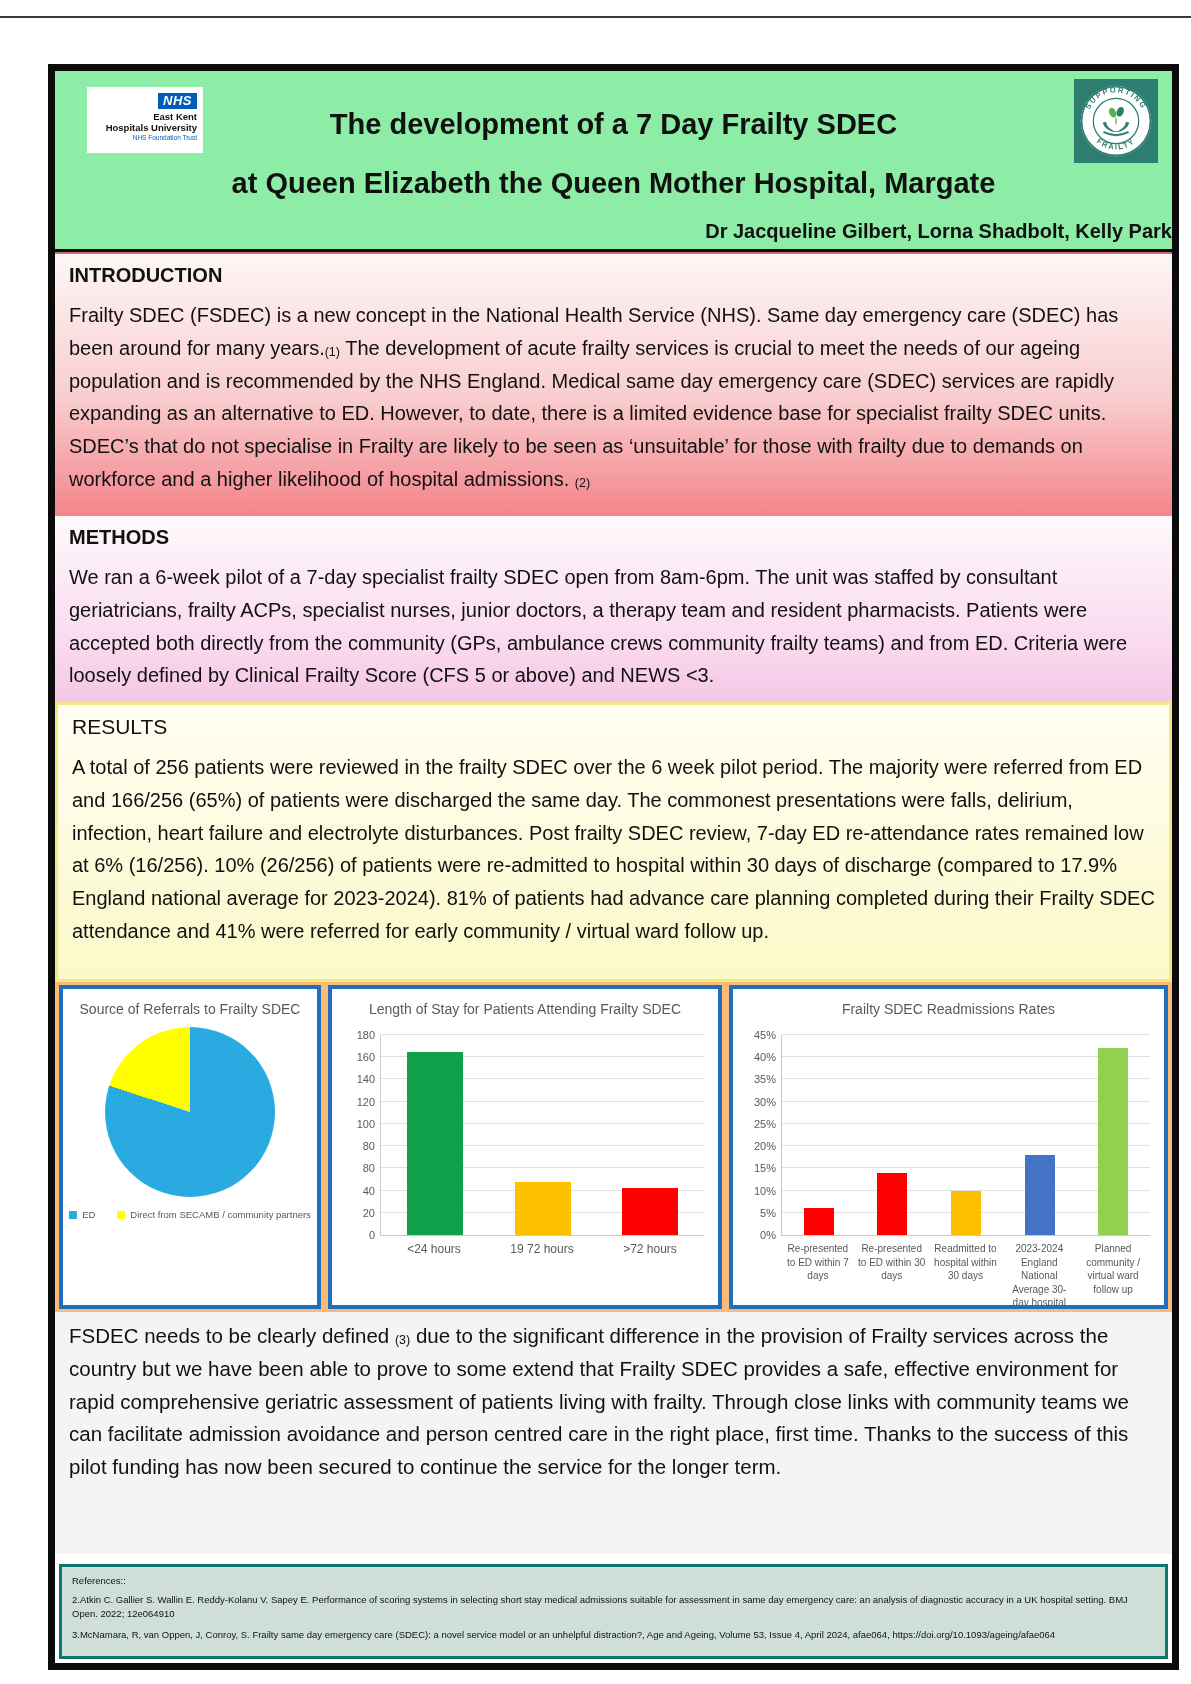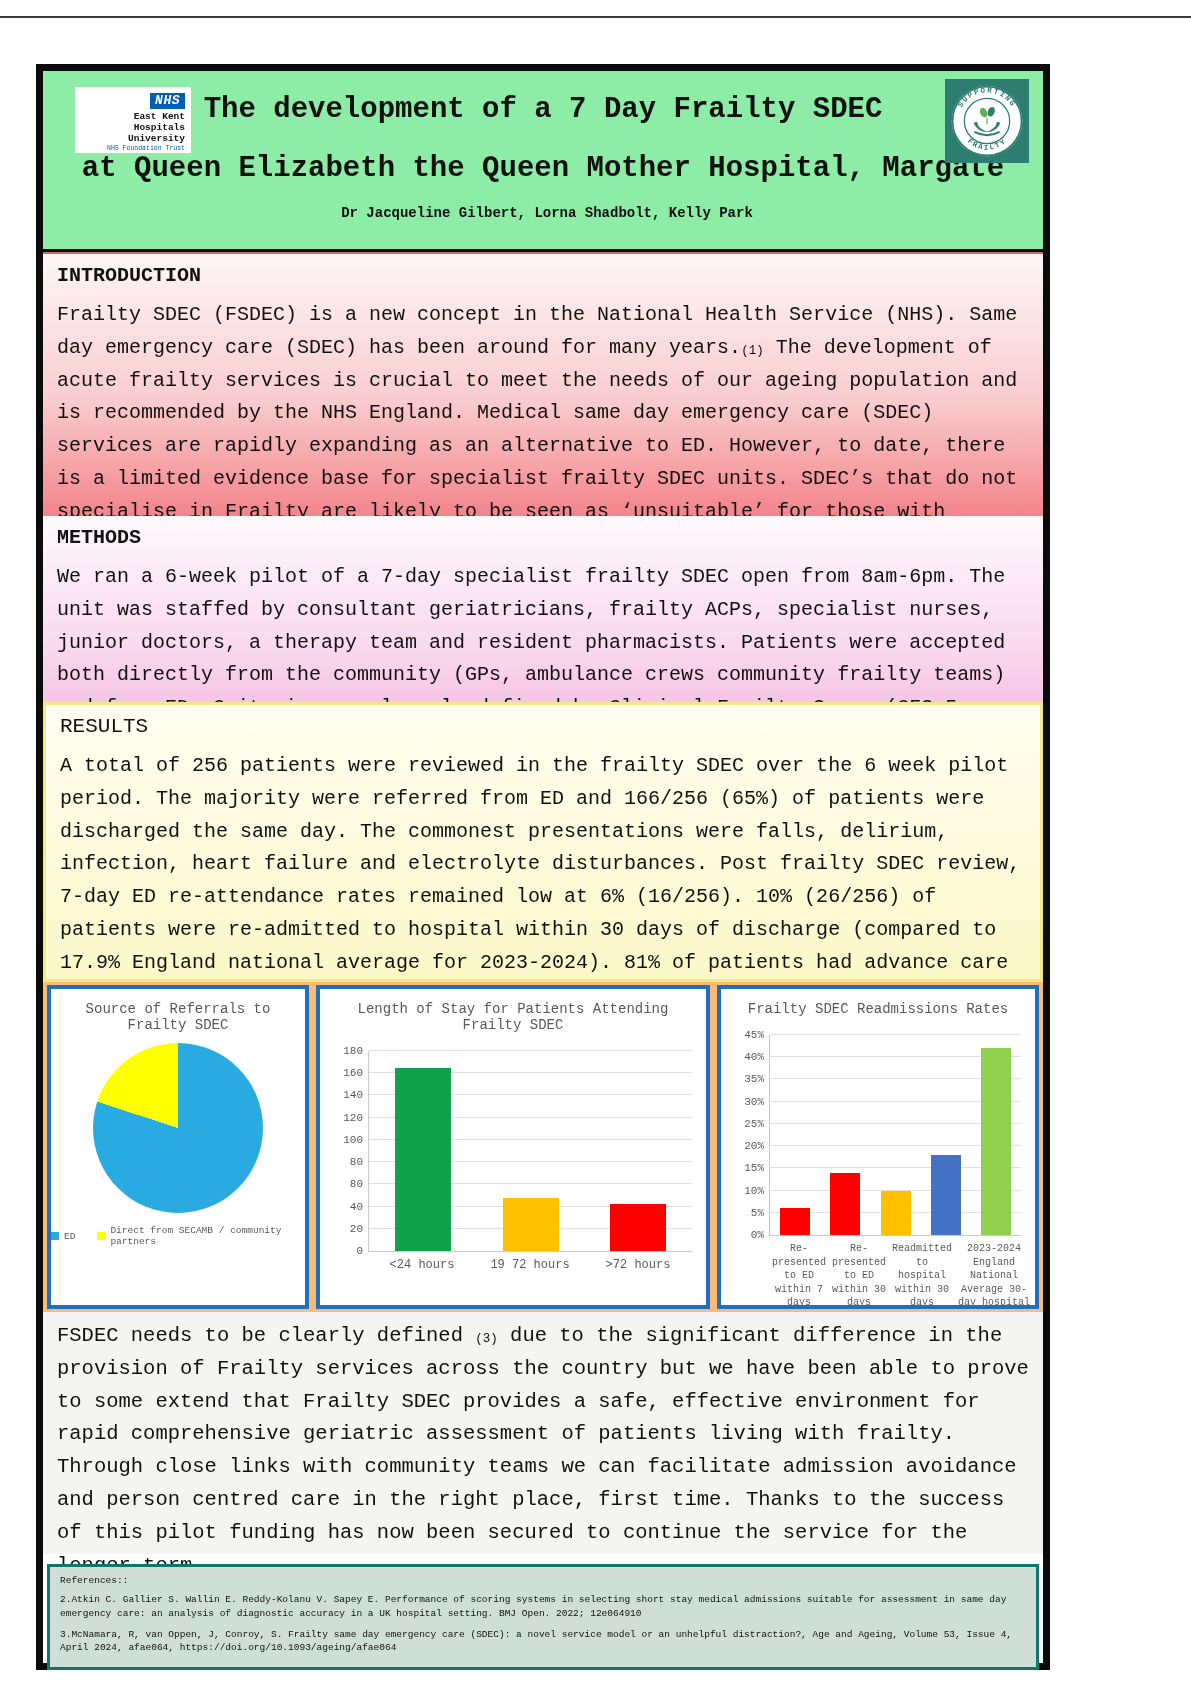--- a/index.html
+++ b/index.html
@@ -6,9 +6,9 @@
   body{width:1191px;height:1684px;position:relative;overflow:hidden;
        font-family:"Liberation Sans","DejaVu Sans",sans-serif;color:#111;}
   .top-rule{position:absolute;left:0;top:16px;width:1191px;border-top:2px solid #3a3a3a;}
-  .poster{position:absolute;left:36px;top:64px;width:1014px;height:1606px;
+  .poster{position:absolute;left:48px;top:64px;width:1131px;height:1606px;
           border:7px solid #0b0b0b;box-sizing:border-box;background:#fff;
-          display:flex;flex-direction:column;font-family:Liberation Mono, monospace;}
+          display:flex;flex-direction:column;}
   
   .header{height:178px;background:var(--header-green,#8deda6);position:relative;
           border-bottom:3px solid #0b0b0b;flex:0 0 auto;}

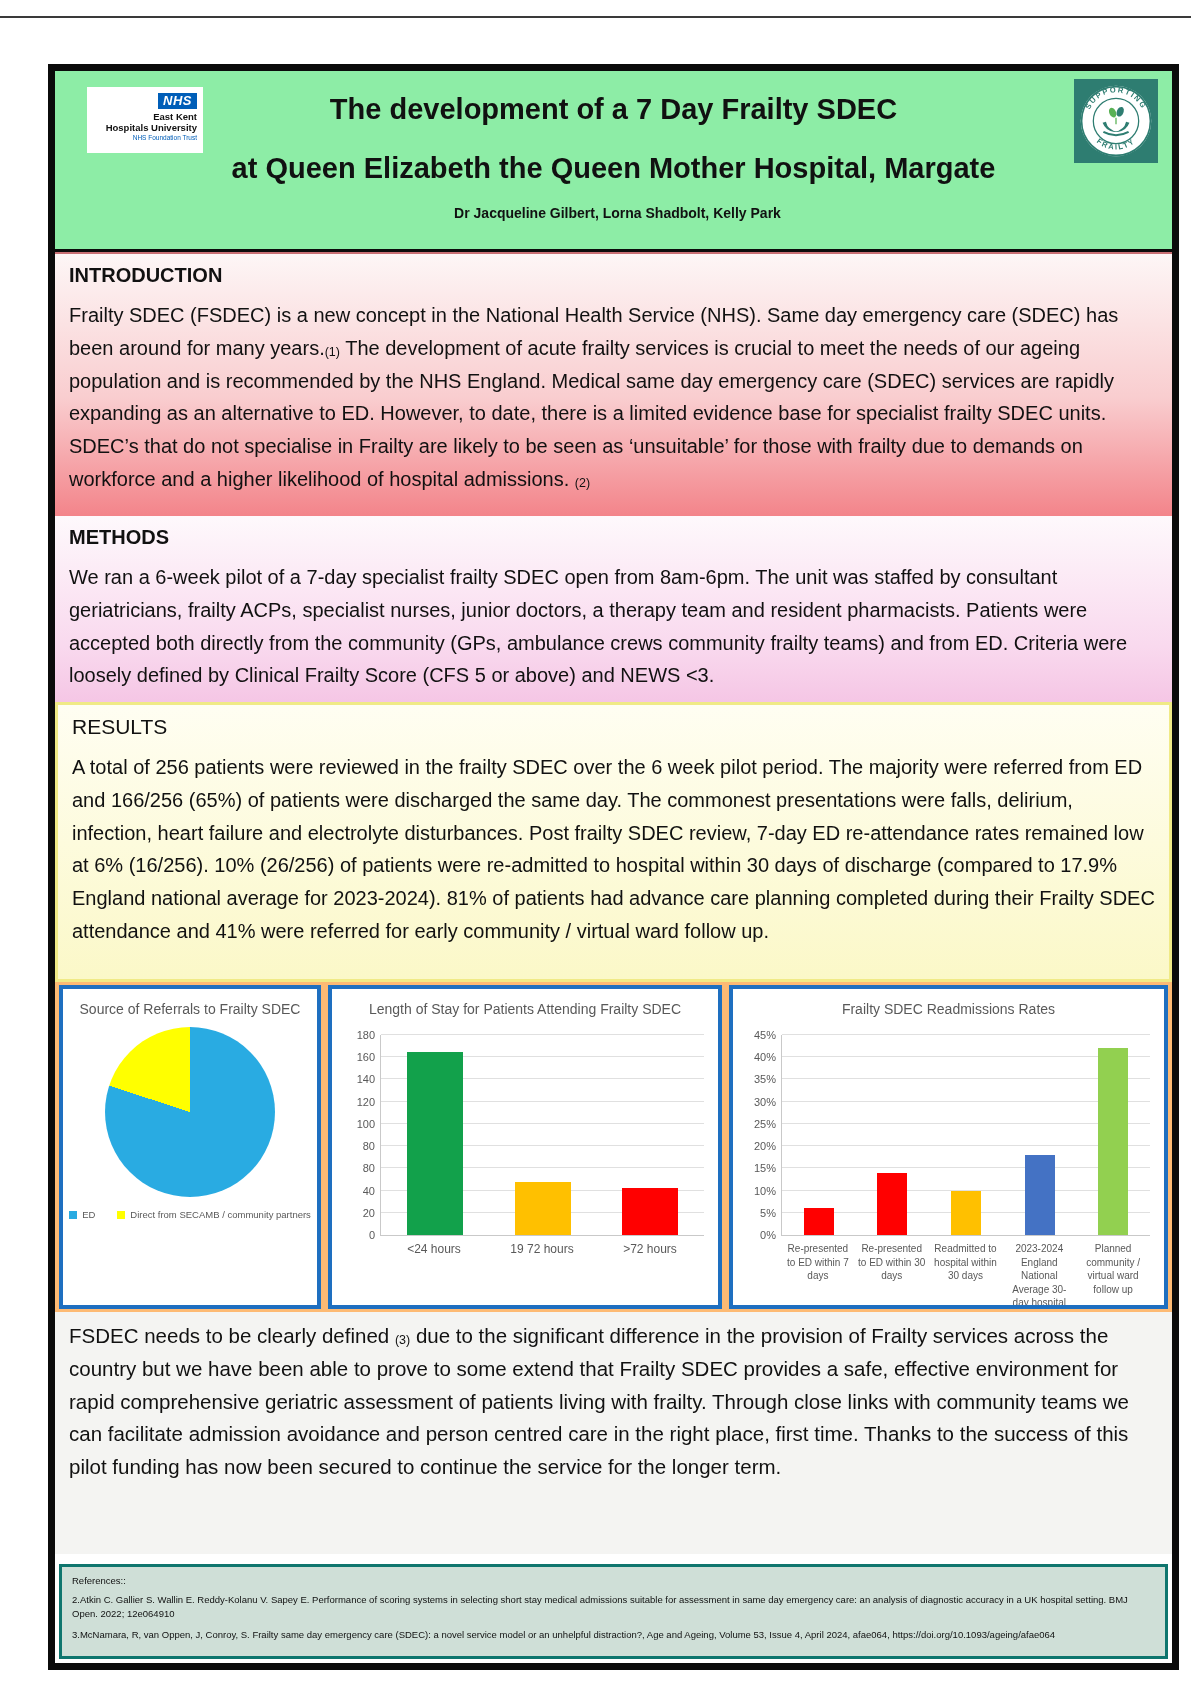--- a/index.html
+++ b/index.html
@@ -20,7 +20,7 @@
   .nhs-l1{font-size:9.5px;font-weight:bold;line-height:11px;margin-top:2px;}
   .nhs-l2{font-size:9.5px;font-weight:bold;line-height:11px;}
   .nhs-l3{font-size:6.5px;color:var(--nhs-blue,#005eb8);line-height:9px;}
-  .title1{text-align:center;font-weight:bold;font-size:29px;padding-top:22px;}
+  .title1{text-align:center;font-weight:bold;font-size:29px;padding-top:37px;}
   .title2{text-align:center;font-weight:bold;font-size:29px;padding-top:26px;}
   .authors{text-align:center;font-weight:bold;font-size:14px;padding-top:20px;margin-left:8px;}
   .frailty-logo{position:absolute;right:14px;top:8px;width:84px;height:84px;}

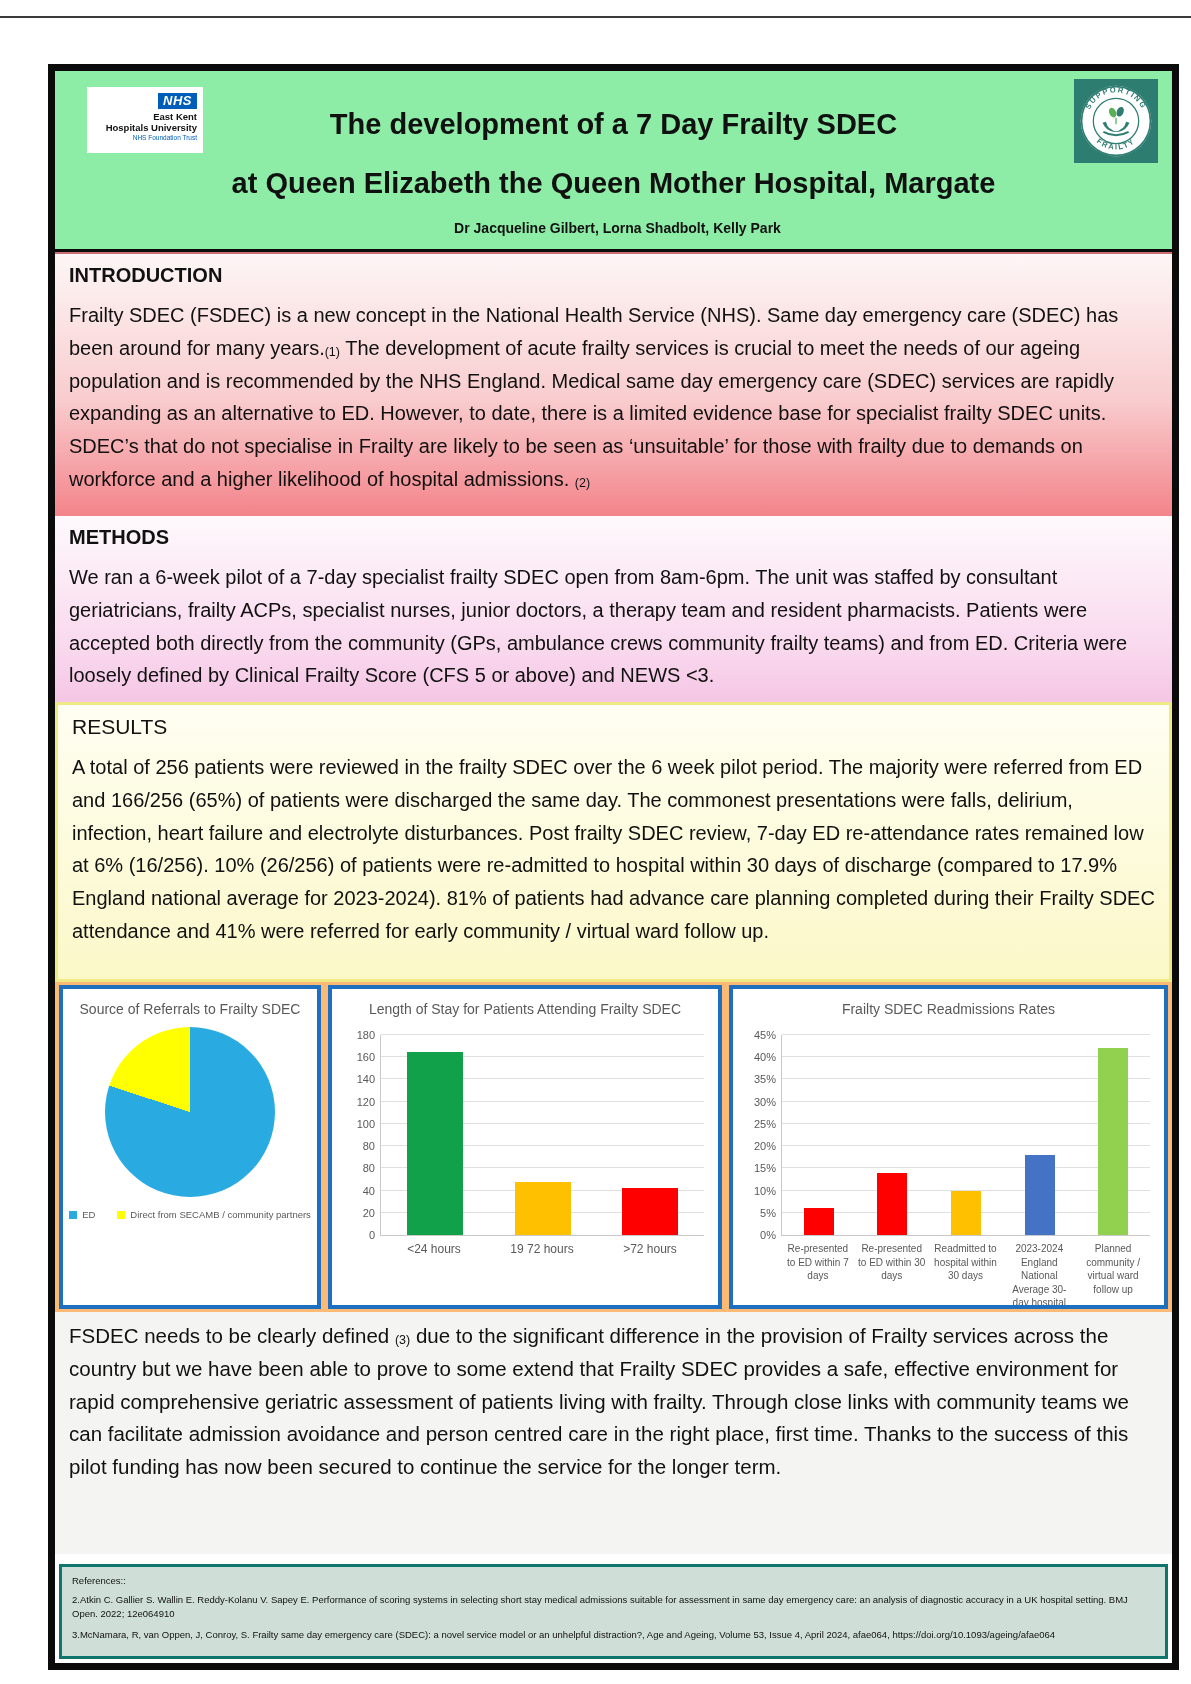--- a/index.html
+++ b/index.html
@@ -22,7 +22,7 @@
   .nhs-l3{font-size:6.5px;color:var(--nhs-blue,#005eb8);line-height:9px;}
   .title1{text-align:center;font-weight:bold;font-size:29px;padding-top:37px;}
   .title2{text-align:center;font-weight:bold;font-size:29px;padding-top:26px;}
-  .authors{text-align:center;font-weight:bold;font-size:14px;padding-top:20px;margin-left:8px;}
+  .authors{text-align:right;font-weight:bold;font-size:20px;padding-top:20px;margin-left:8px;}
   .frailty-logo{position:absolute;right:14px;top:8px;width:84px;height:84px;}
   
   .section{box-sizing:border-box;padding:8px 14px;flex:0 0 auto;}

